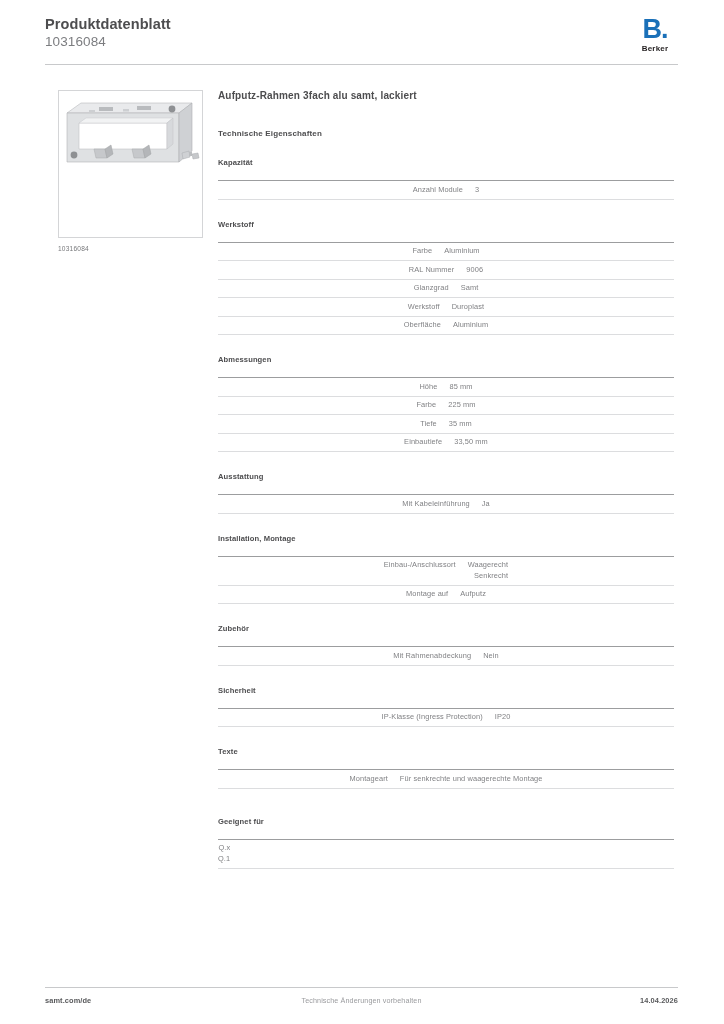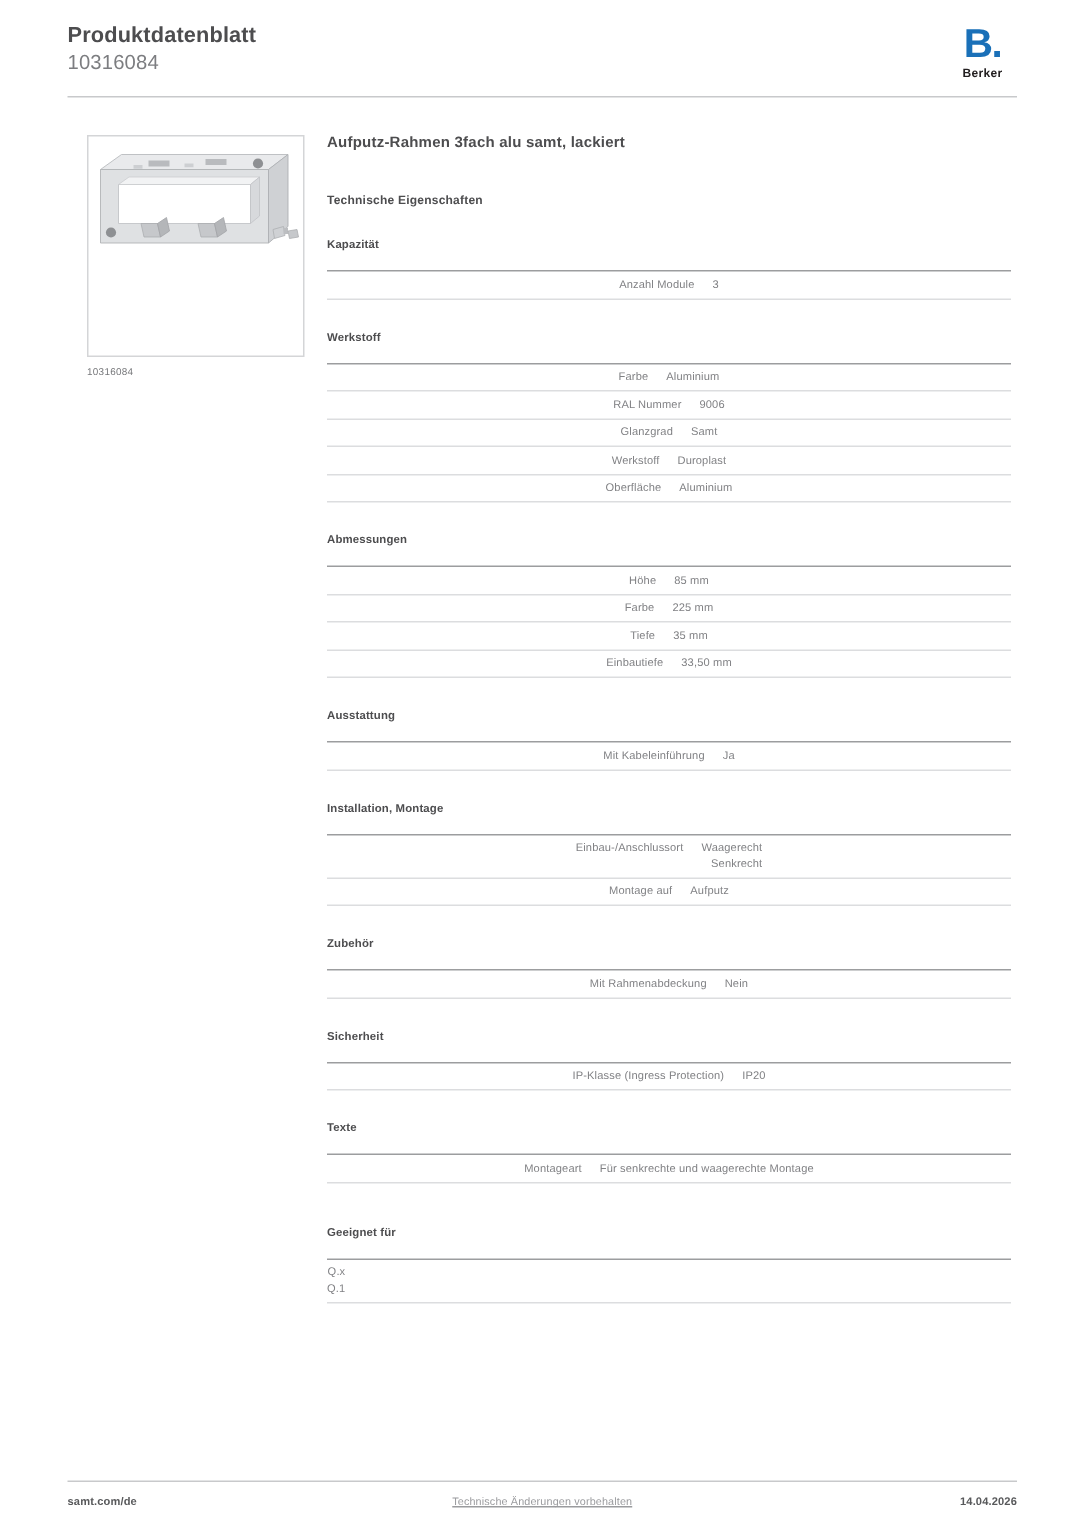--- a/index.html
+++ b/index.html
@@ -164,7 +164,7 @@
   .footer-center {
     position: absolute; left: 0; right: 0; top: 0;
     text-align: center;
-    font-size: 7.2px; color: #9a9b9e; letter-spacing: 0.1px; text-decoration: underline;
+    font-size: 7.2px; color: #9a9b9e; letter-spacing: 0.1px;
   }
   .footer-right {
     position: absolute; right: 0; top: 0;

